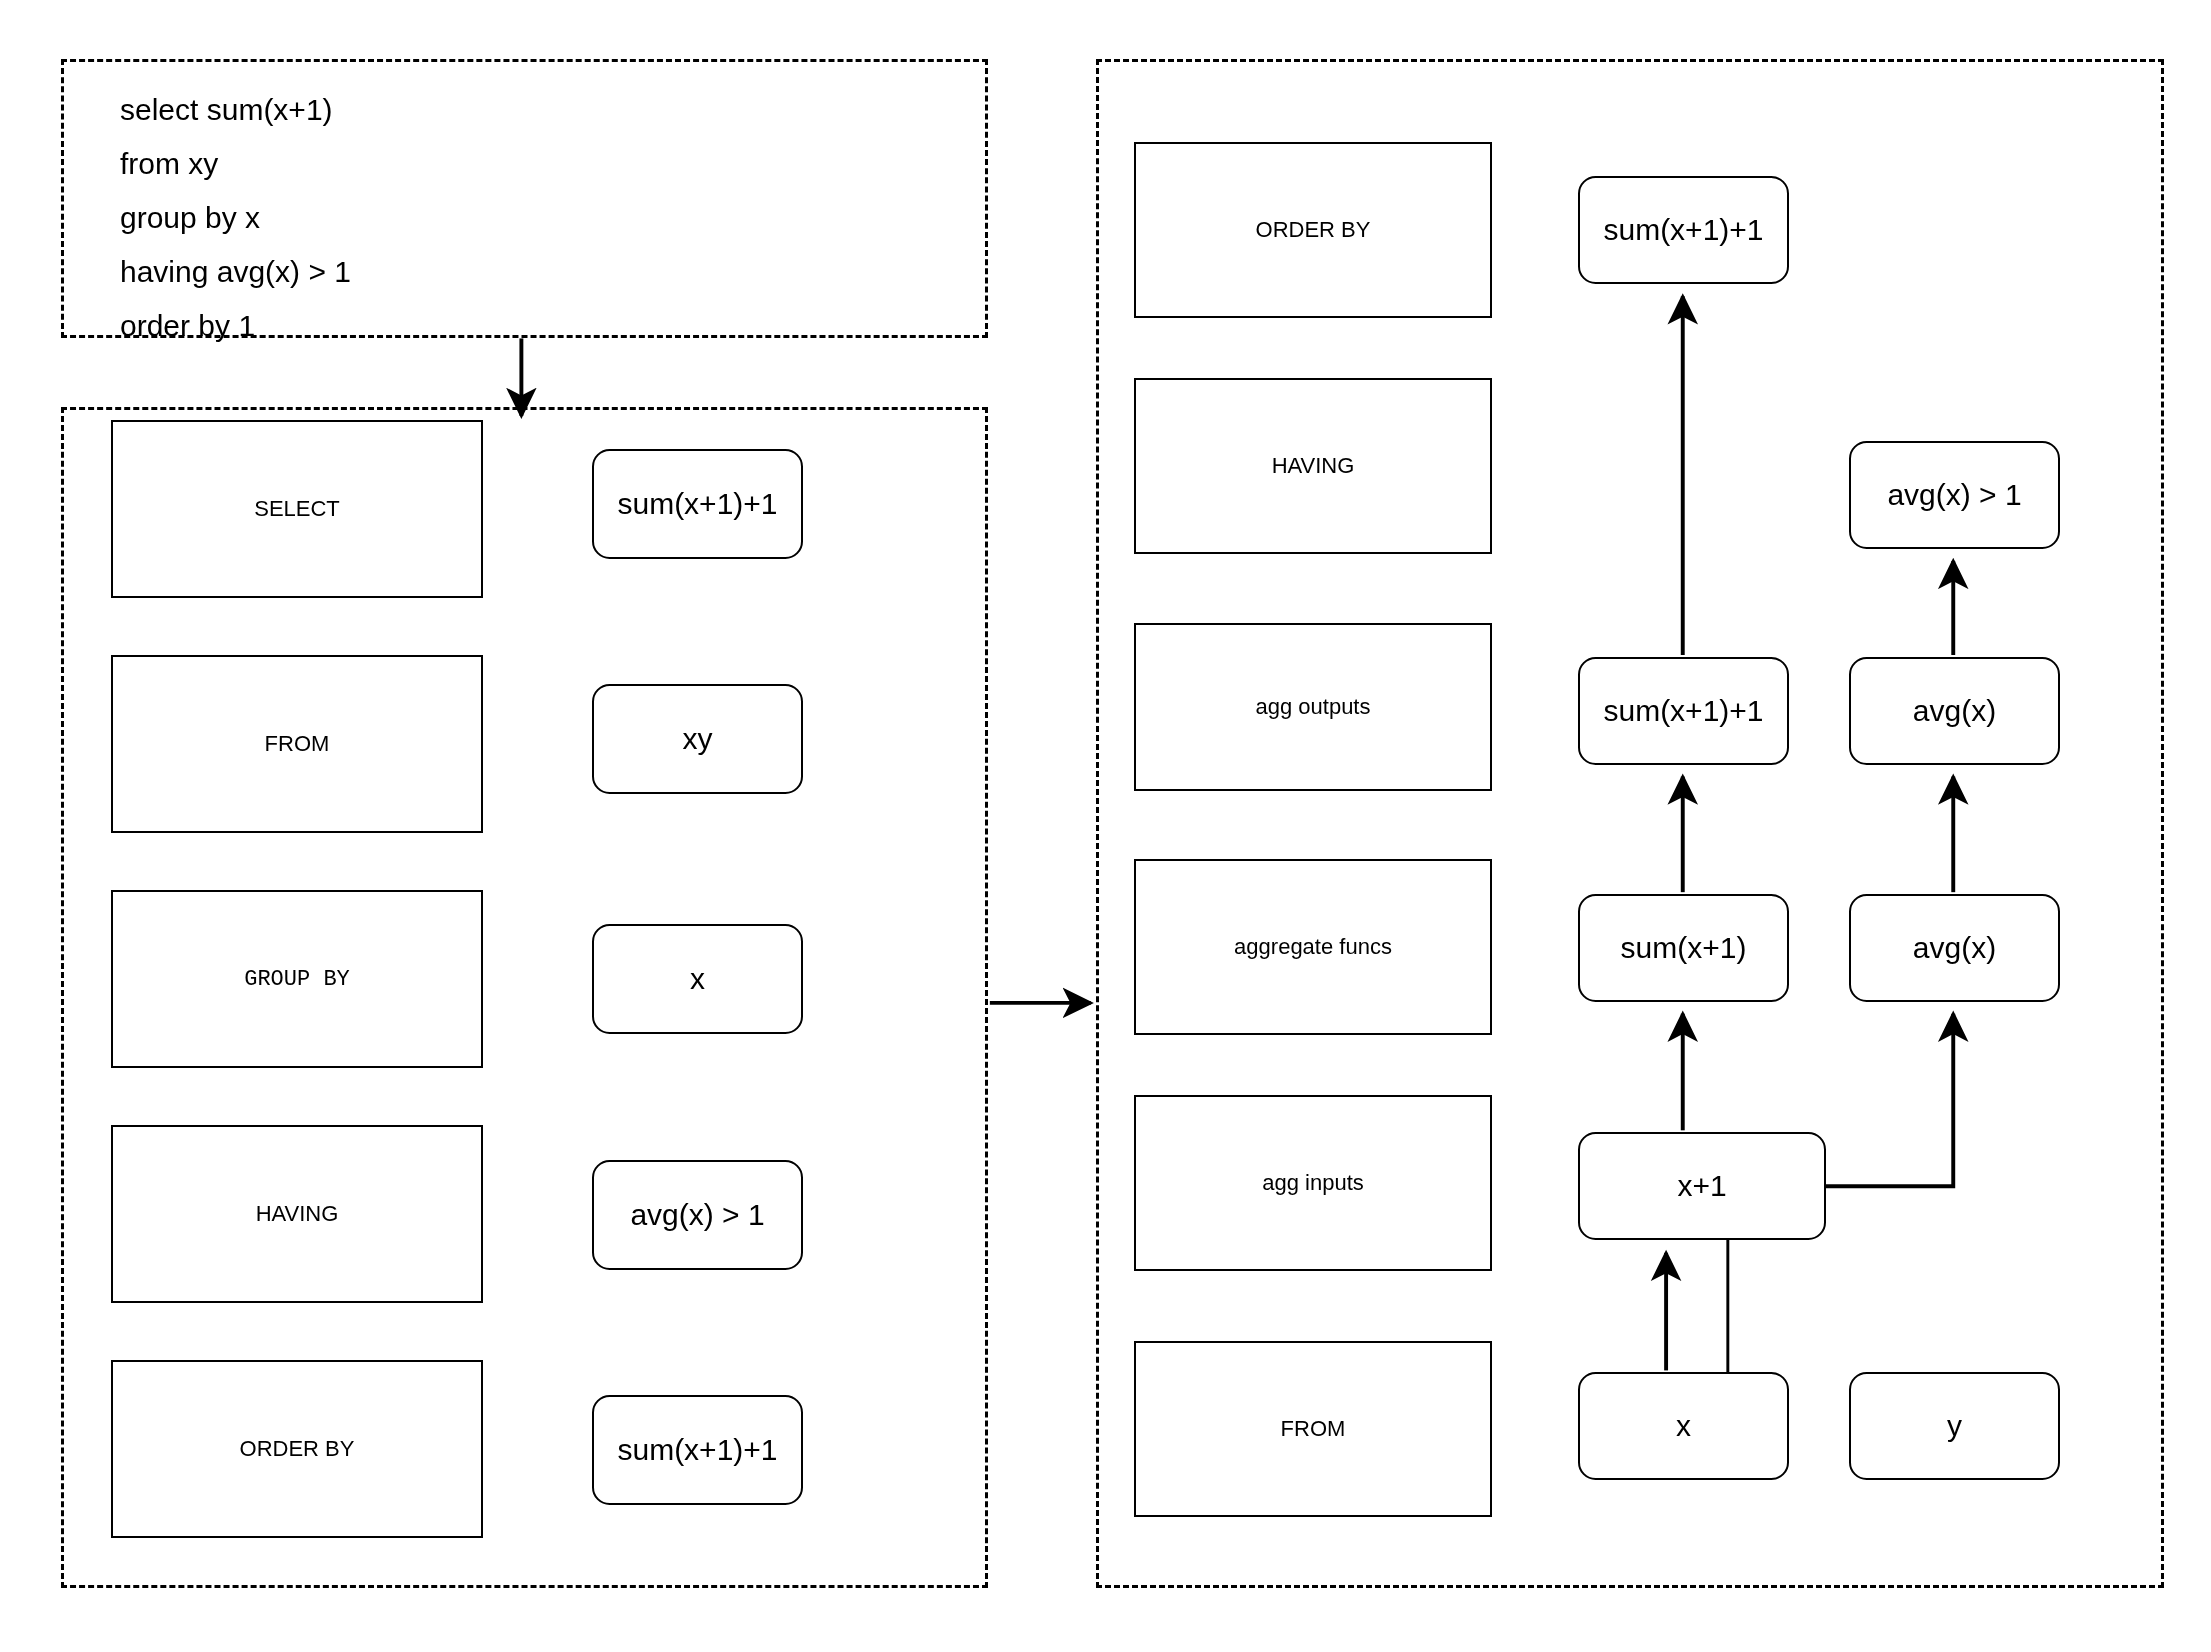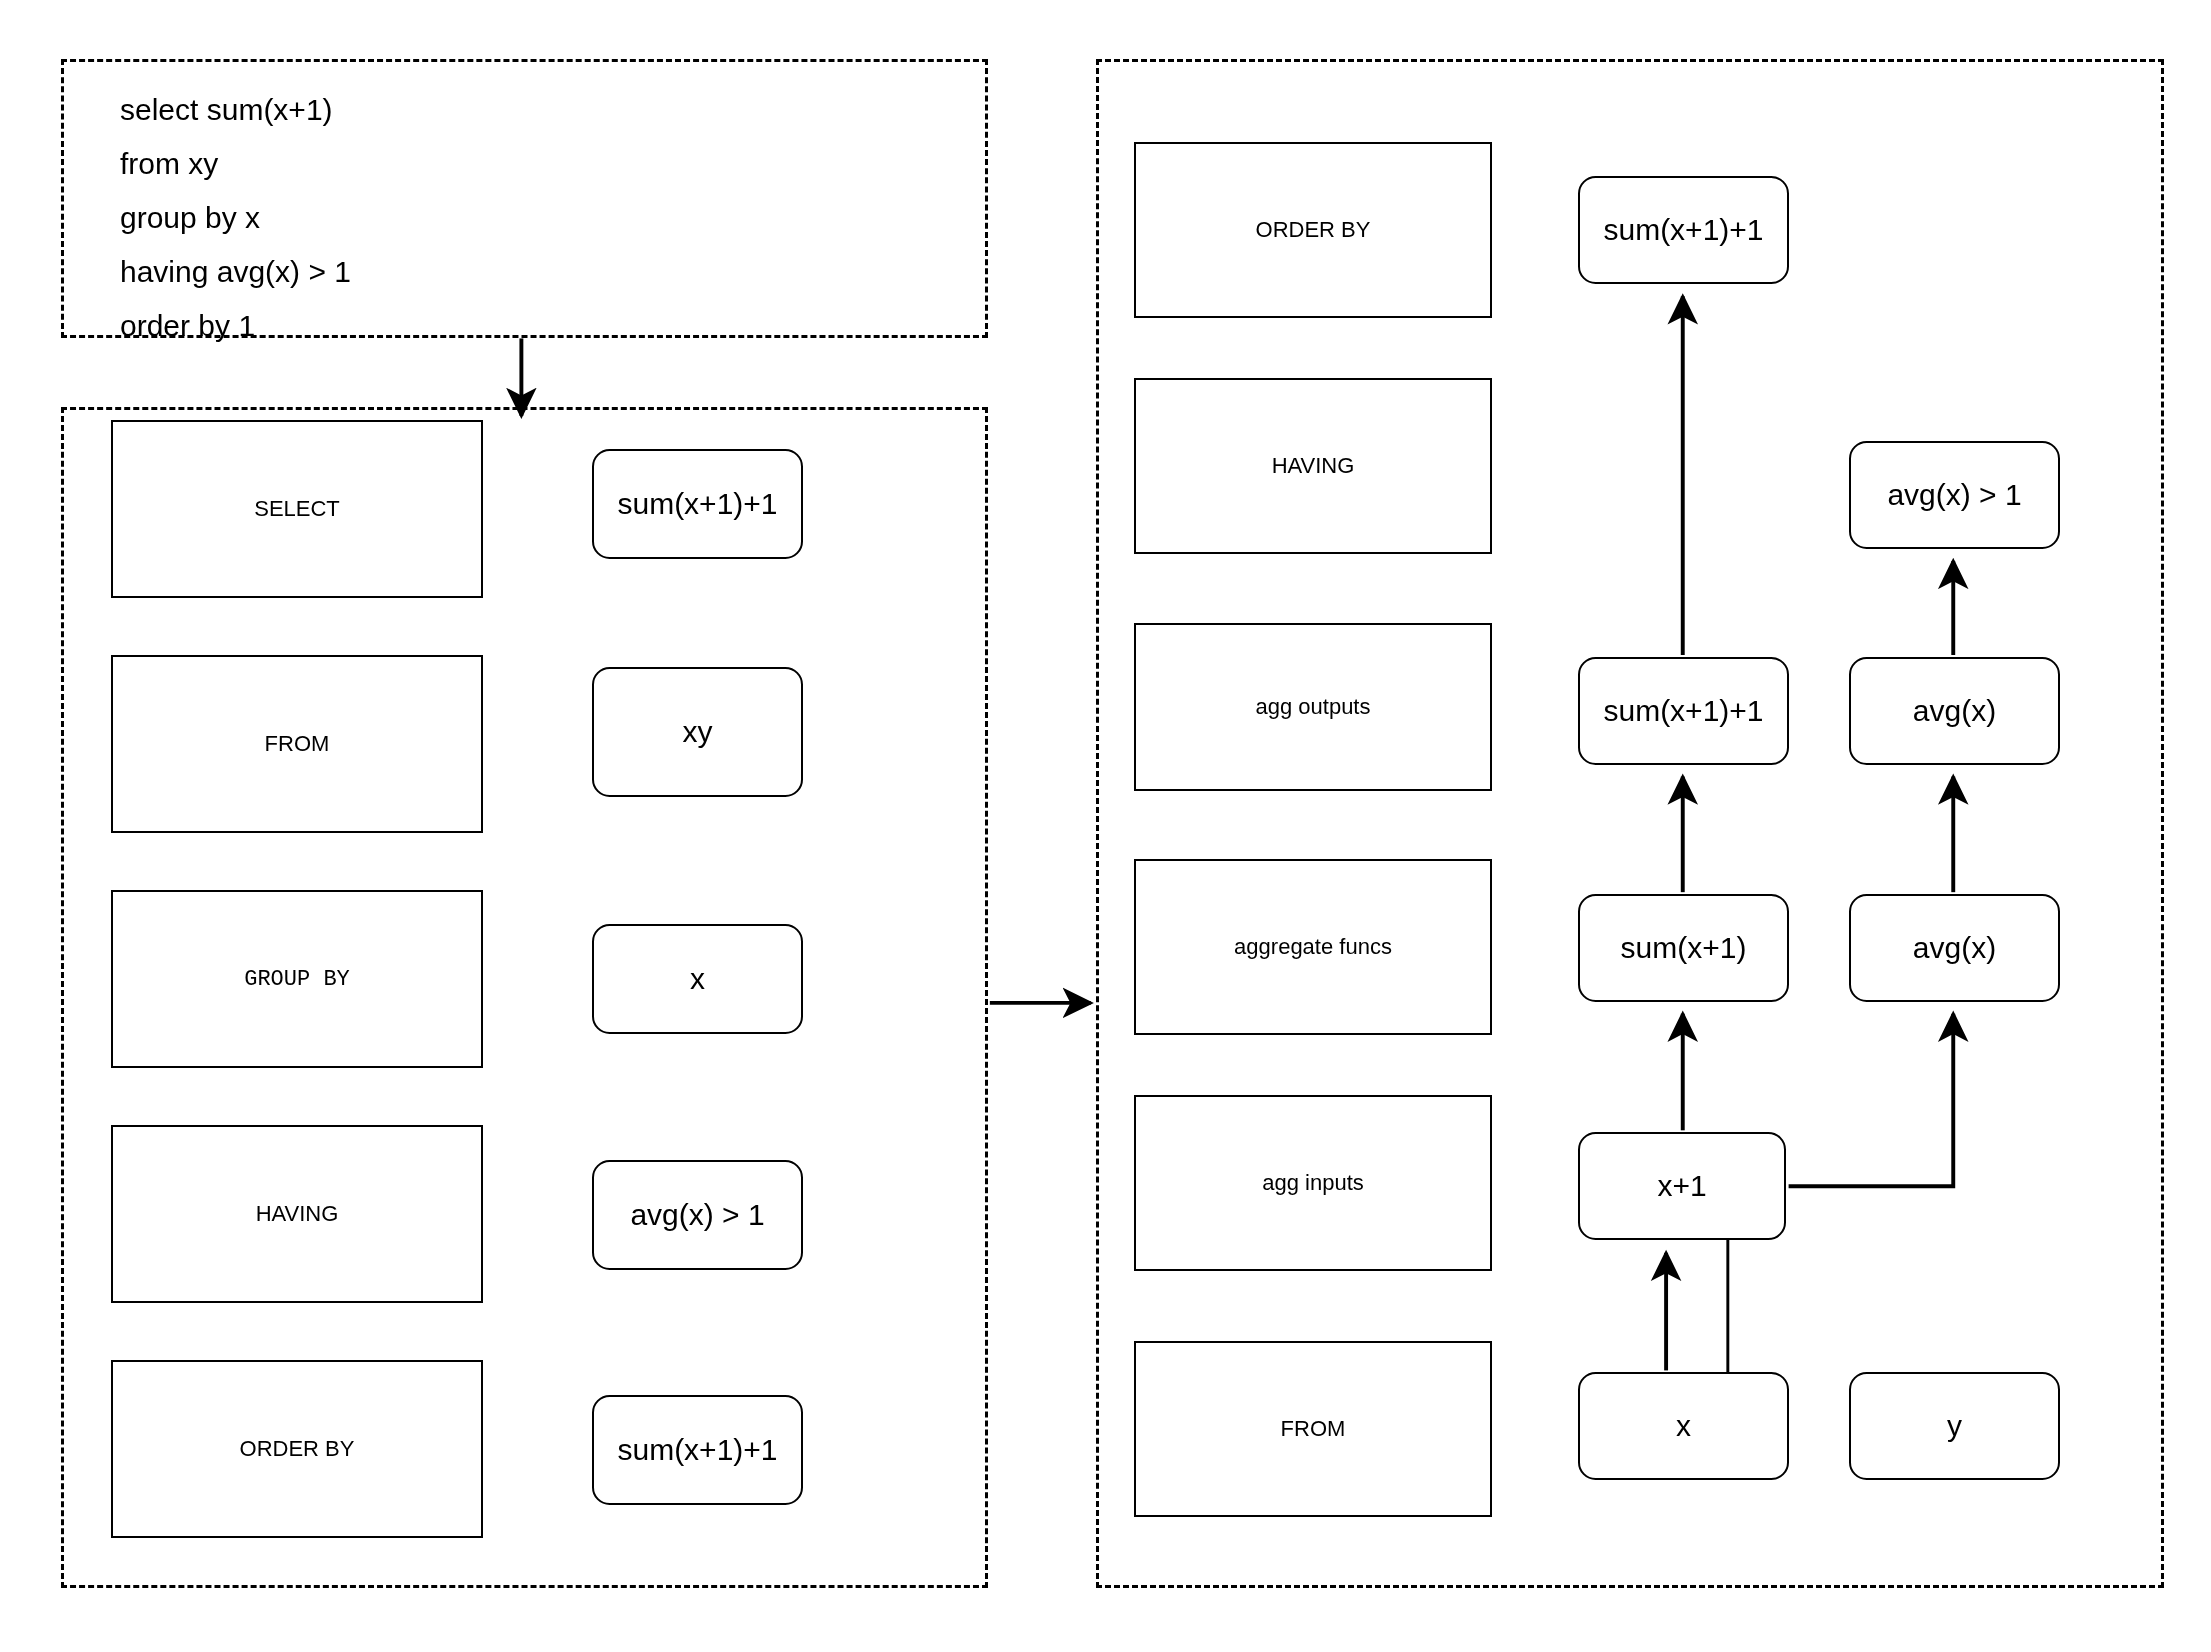--- a/index.html
+++ b/index.html
@@ -100,7 +100,7 @@
   <div class="rect-box" style="left:111px; top:1360px; width:372px; height:178px;">ORDER BY</div>
 
   <div class="round-box" style="left:592px; top:449px;  width:211px; height:110px;">sum(x+1)+1</div>
-  <div class="round-box" style="left:592px; top:667px;  width:211px; height:130px;">xy</div>
+  <div class="round-box" style="left:592px; top:684px;  width:211px; height:110px;">xy</div>
   <div class="round-box" style="left:592px; top:924px;  width:211px; height:110px;">x</div>
   <div class="round-box" style="left:592px; top:1160px; width:211px; height:110px;">avg(x) &gt; 1</div>
   <div class="round-box" style="left:592px; top:1395px; width:211px; height:110px;">sum(x+1)+1</div>

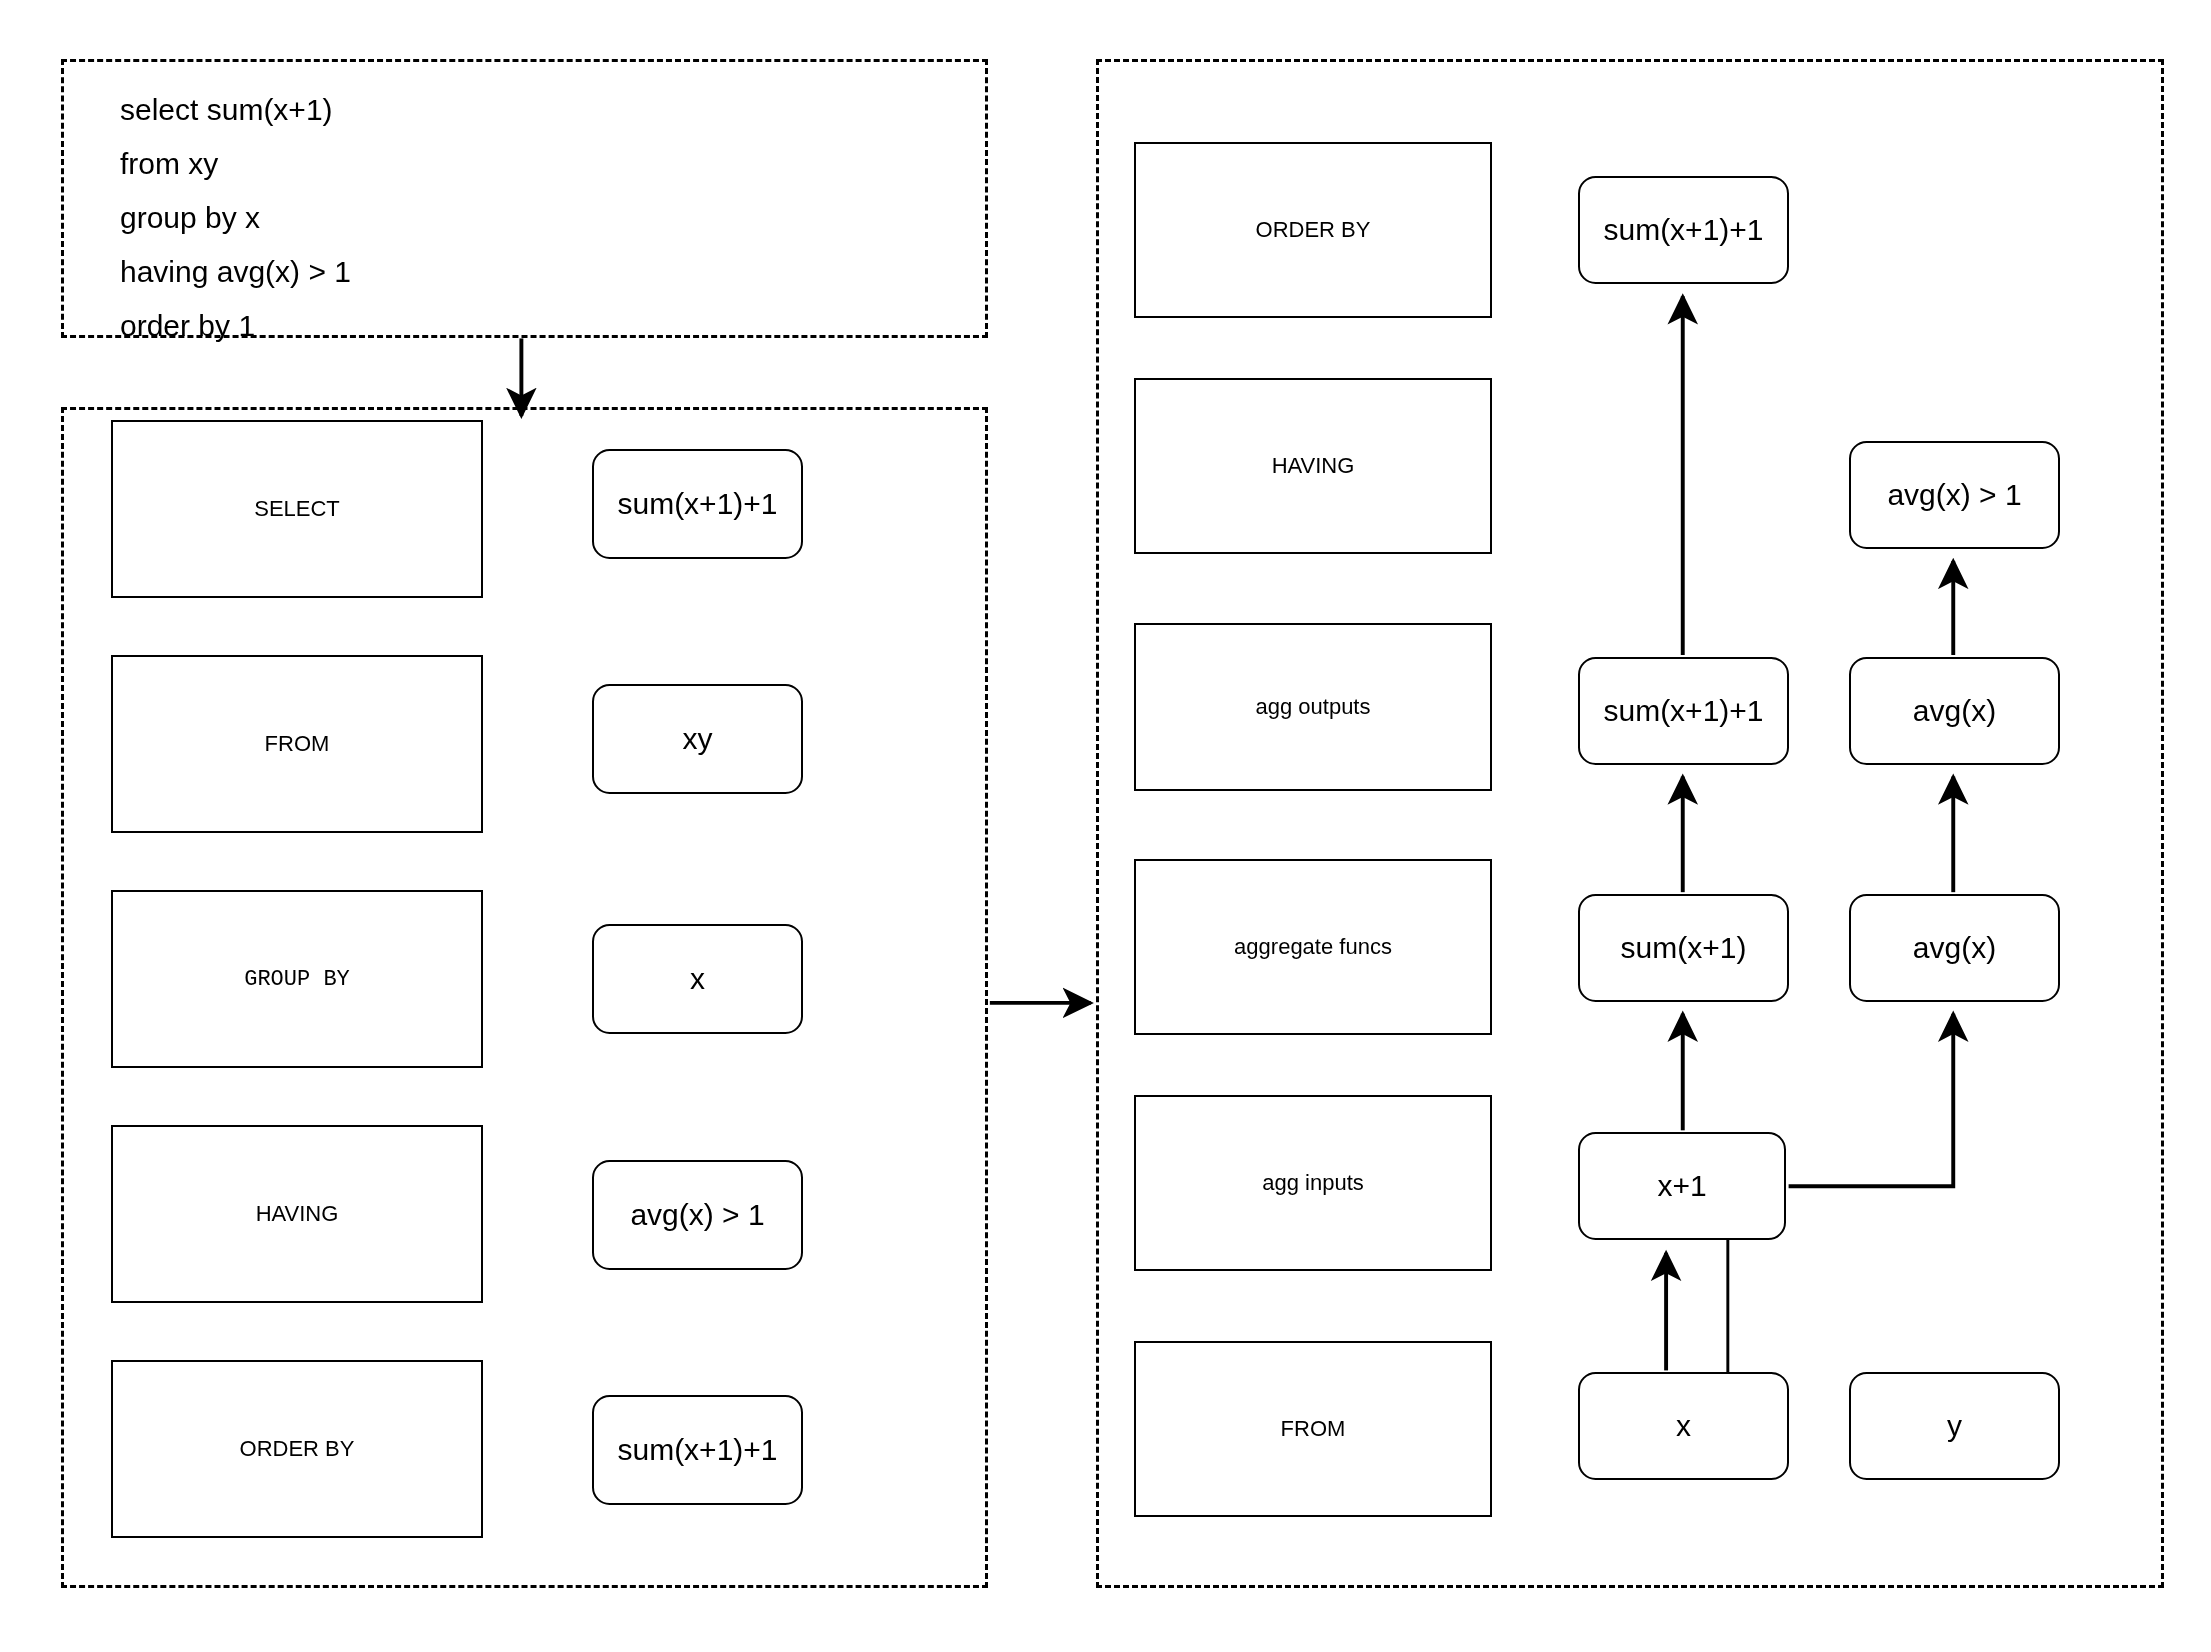--- a/index.html
+++ b/index.html
@@ -118,7 +118,7 @@
   <div class="round-box" style="left:1849px; top:657px;  width:211px; height:108px;">avg(x)</div>
   <div class="round-box" style="left:1578px; top:894px;  width:211px; height:108px;">sum(x+1)</div>
   <div class="round-box" style="left:1849px; top:894px;  width:211px; height:108px;">avg(x)</div>
-  <div class="round-box" style="left:1578px; top:1132px; width:208px; height:108px;">x+1</div>
+  <div class="round-box" style="left:1578px; top:1132px; width:248px; height:108px;">x+1</div>
   <div class="round-box" style="left:1578px; top:1372px; width:211px; height:108px;">x</div>
   <div class="round-box" style="left:1849px; top:1372px; width:211px; height:108px;">y</div>
 

